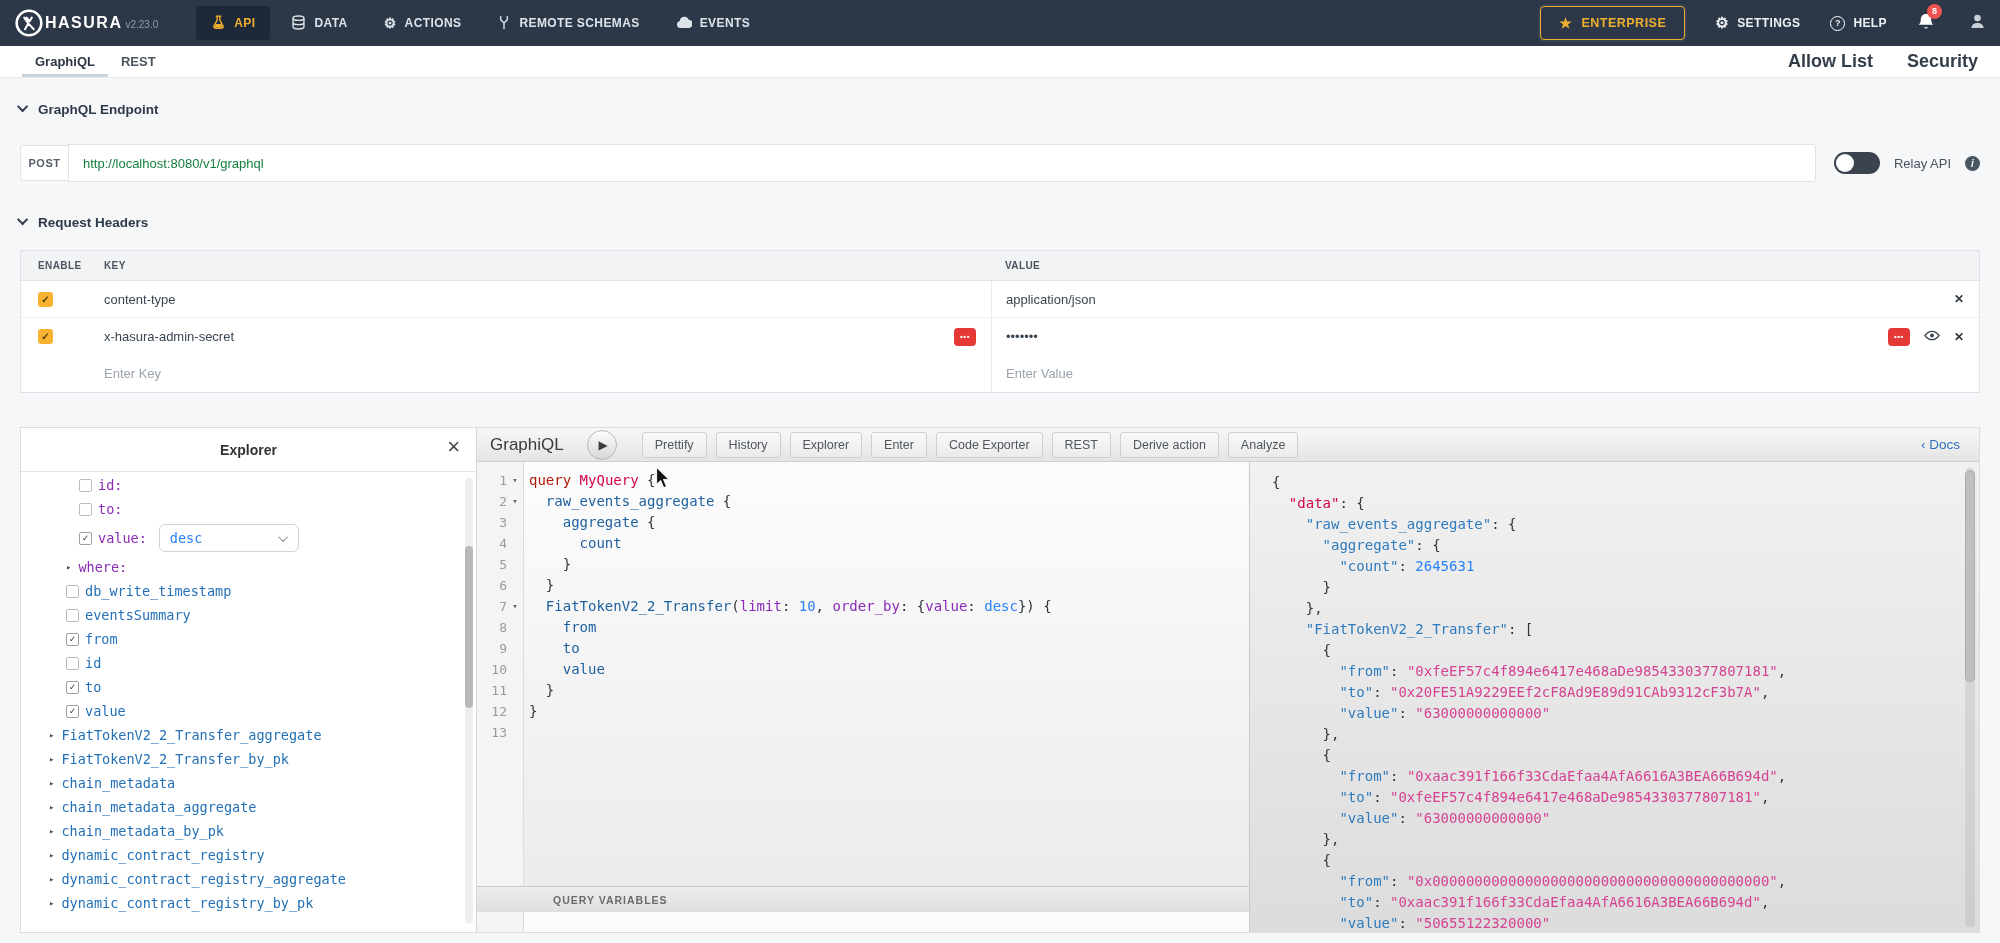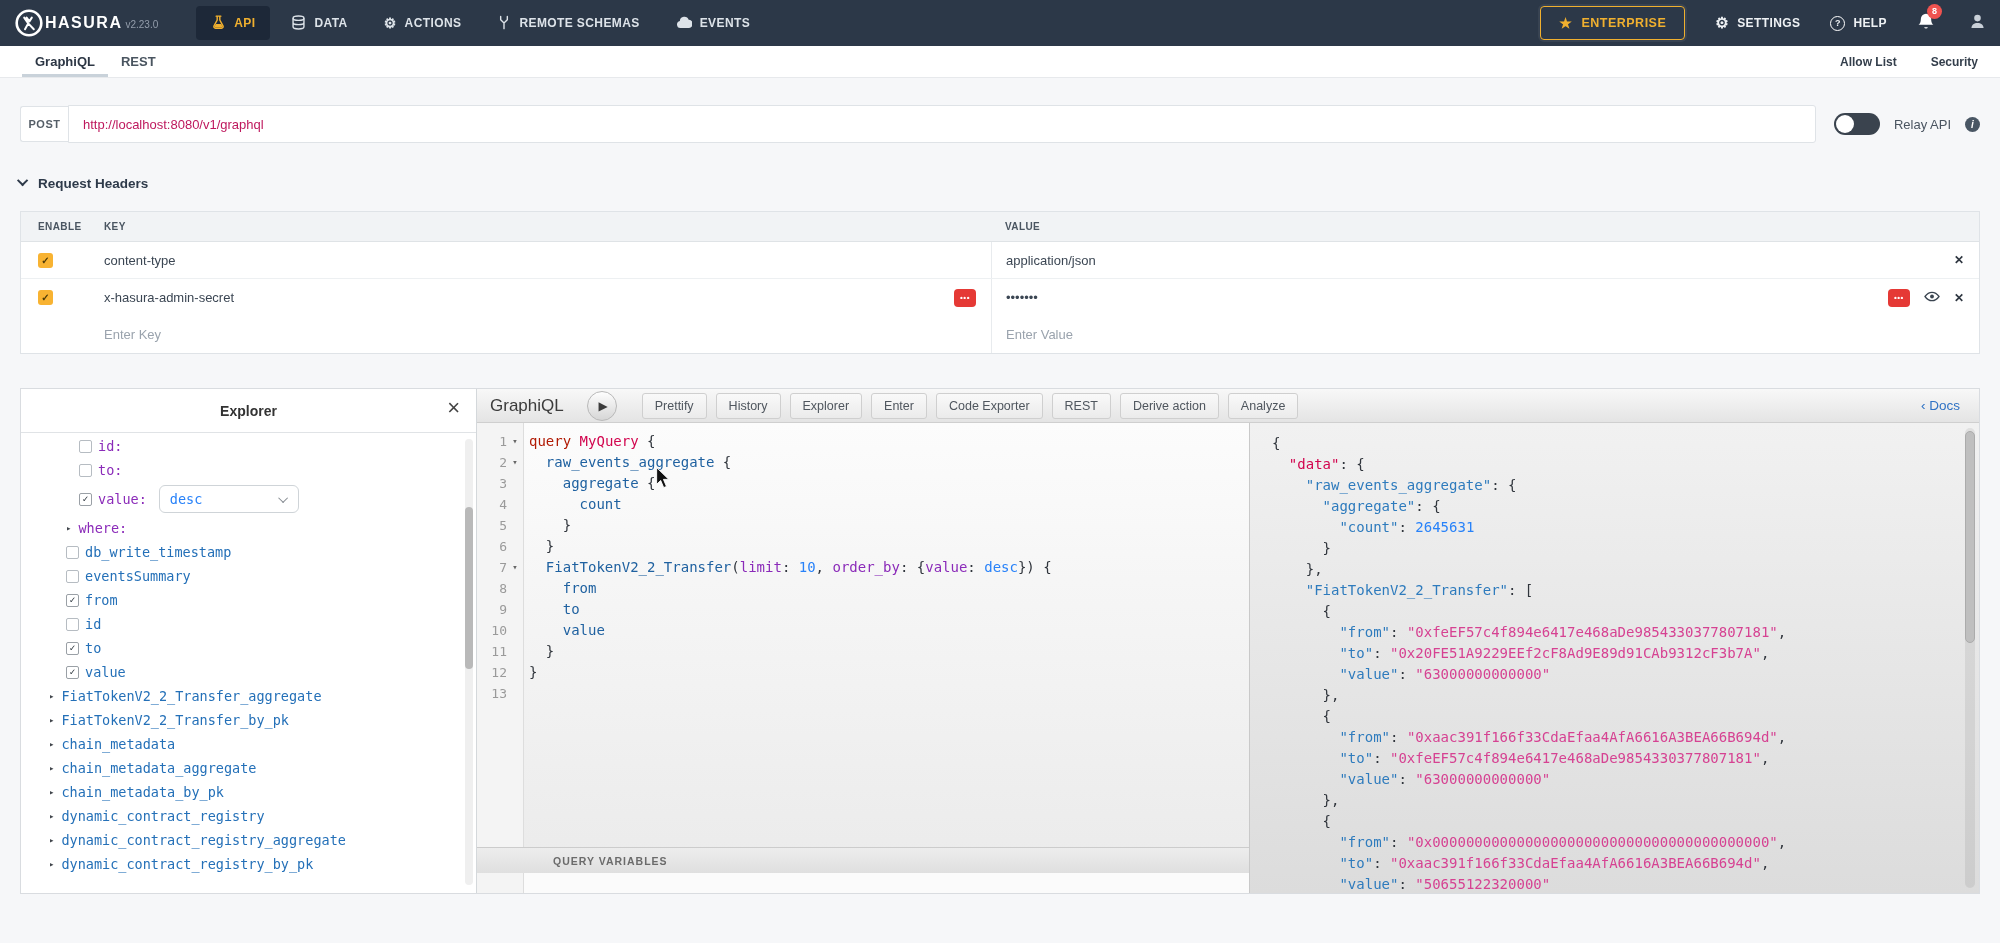--- a/index.html
+++ b/index.html
@@ -32,7 +32,7 @@
   .subtab.active { color:#2c3644; }
   .subtab.active::after { content:""; position:absolute; left:0; right:0; bottom:0; height:3px; background:#c9d2da; }
   .subtabs-right { margin-left:auto; display:flex; align-items:center; gap:34px; }
-  .subtabs-right .rlink { font-size:12px; font-weight:bold; color:#333e4b; cursor:pointer; }
+  .subtabs-right .rlink { font-size:18px; font-weight:bold; color:#333e4b; cursor:pointer; }
 
   
   .content { padding:0 20px; }

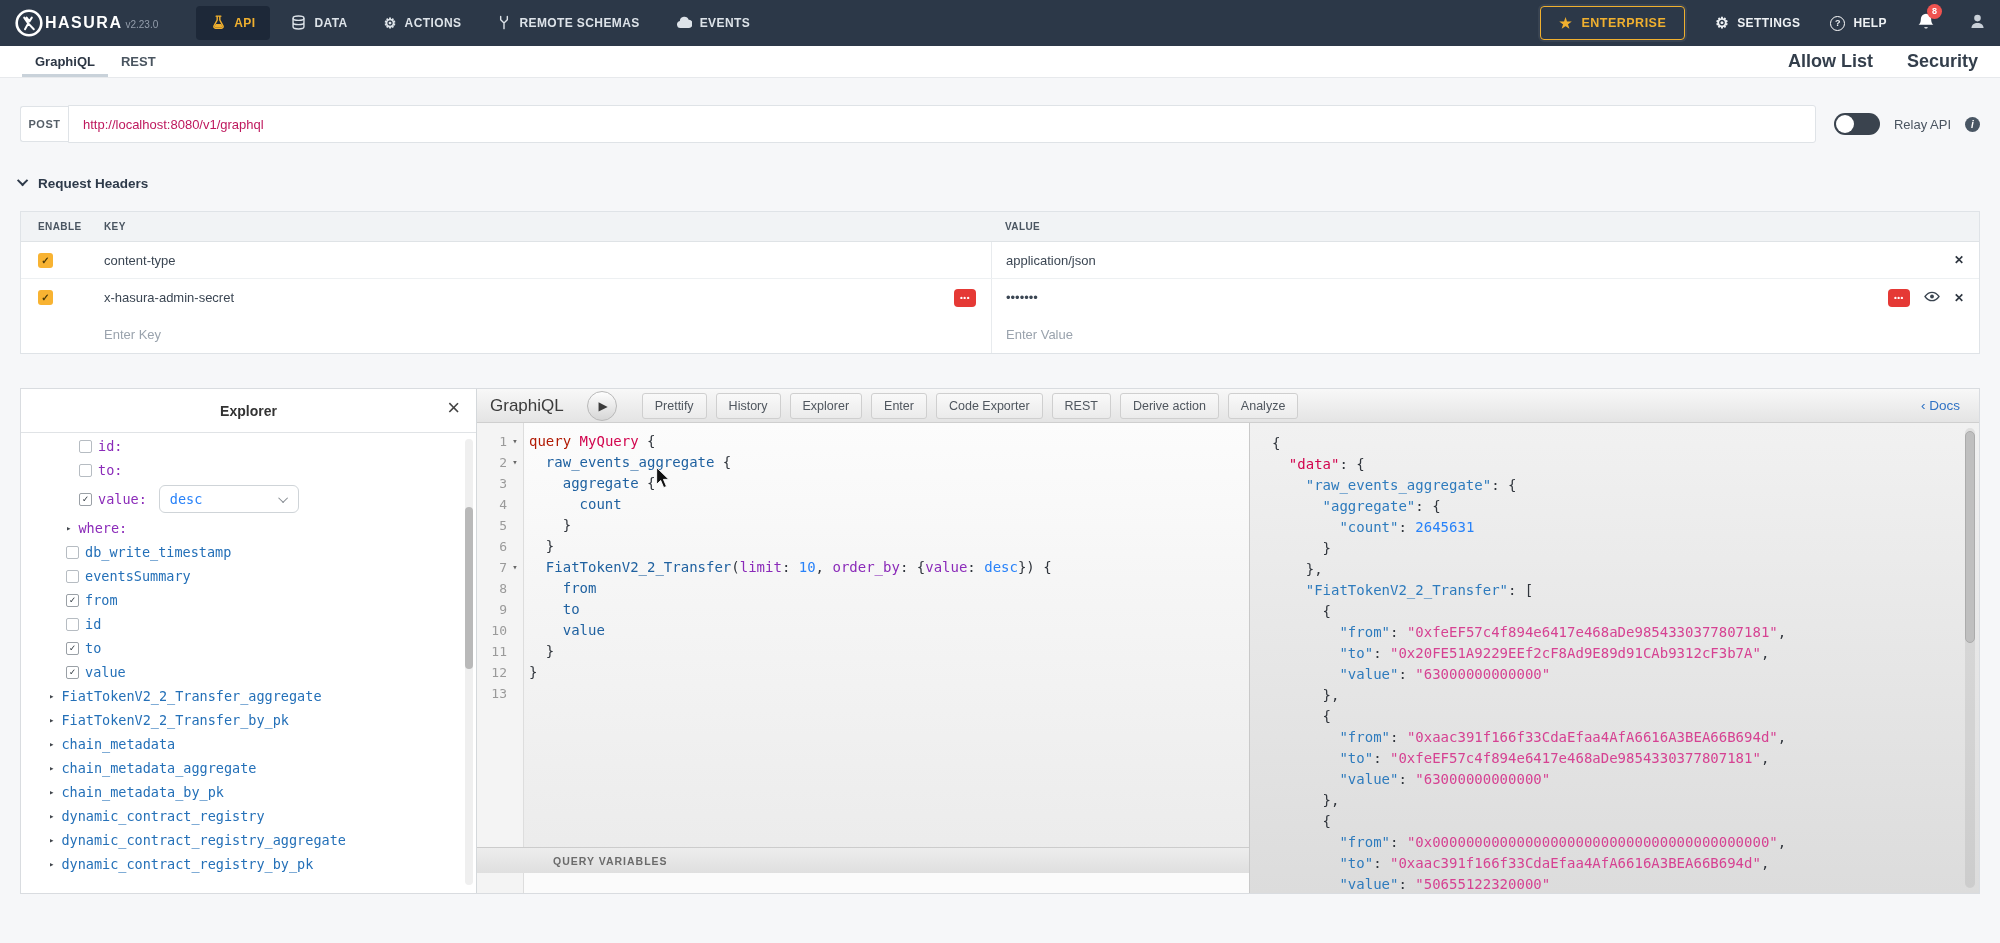--- a/index.html
+++ b/index.html
@@ -219,6 +219,10 @@
 
 <div class="content">
 
+  <div class="section-head">
+    <span class="chev"></span>
+    <span class="st">GraphQL Endpoint</span>
+  </div>
   <div class="endpoint-row">
     <div class="method-badge">POST</div>
     <input class="url-input" value="http://localhost:8080/v1/graphql" style="">

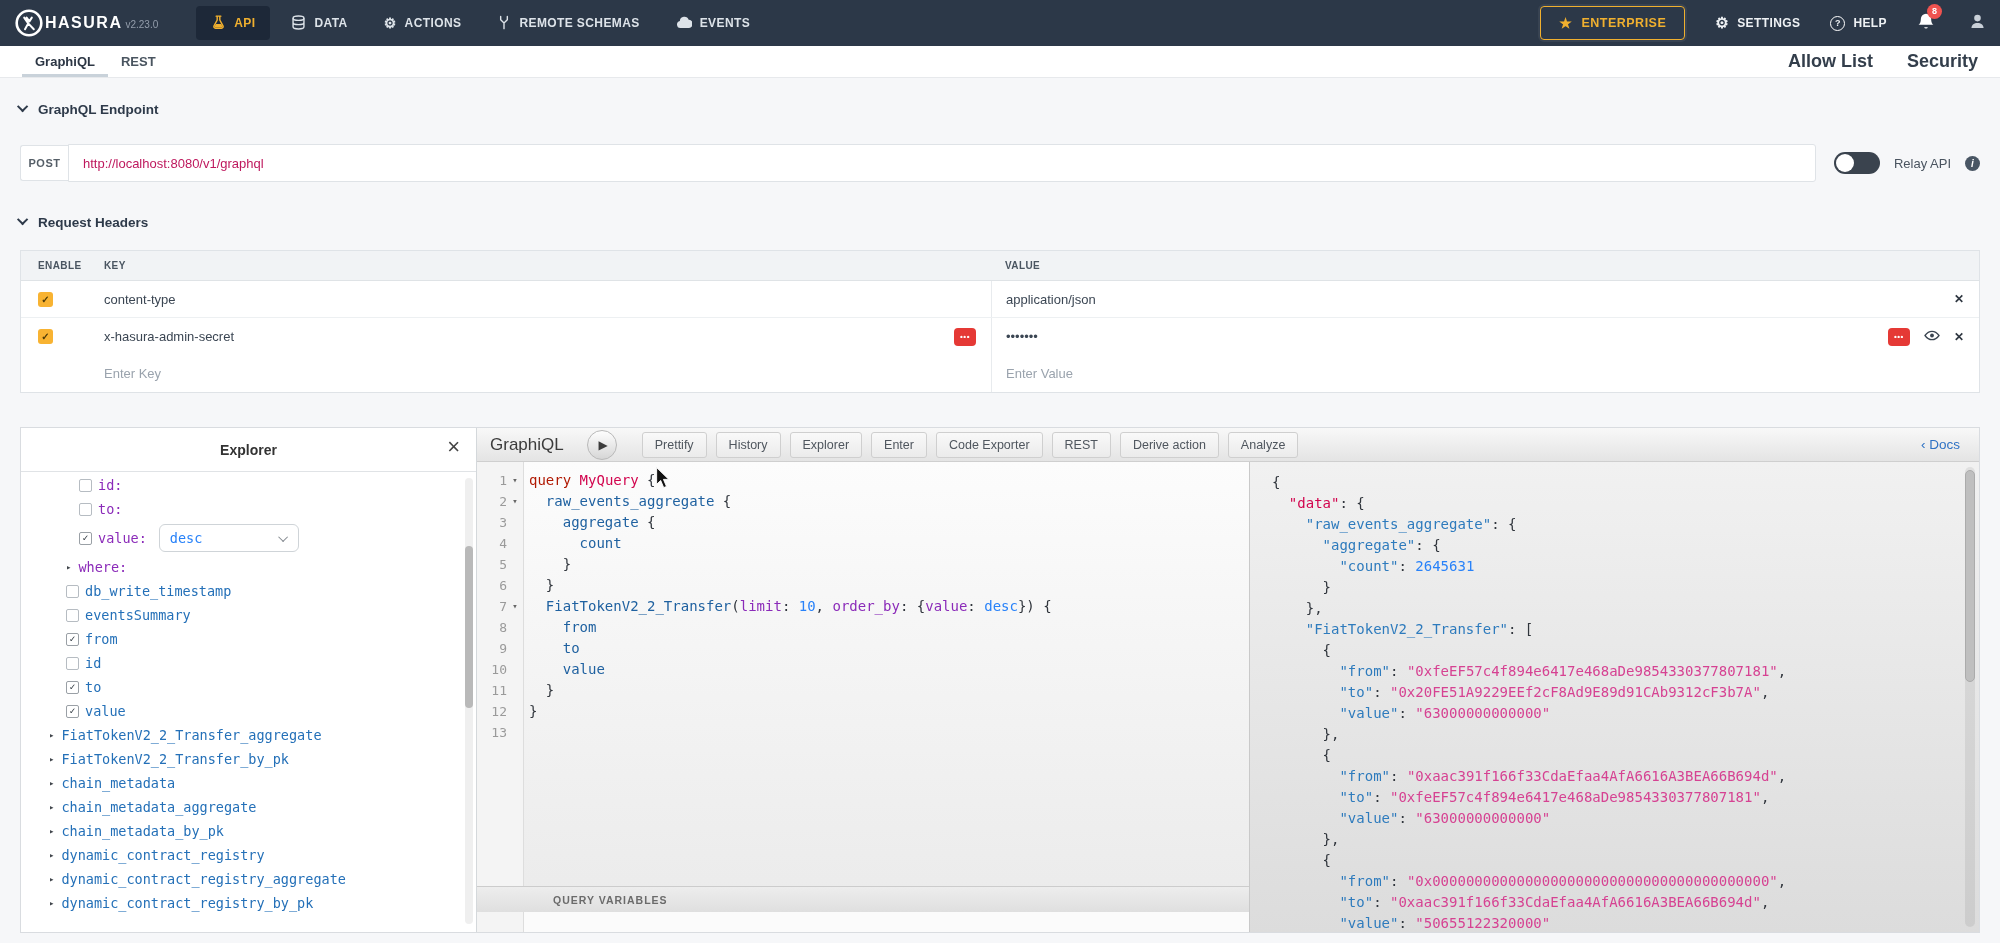--- a/index.html
+++ b/index.html
@@ -46,7 +46,7 @@
     border-radius:3px 0 0 3px; display:flex; align-items:center; justify-content:center;
     font-size:11px; font-weight:bold; color:#555e67; letter-spacing:.5px; }
   .url-input { flex:1; height:38px; border:1px solid #dfe3e7; border-radius:0 3px 3px 0; padding:0 14px;
-    font-size:13px; color:#be185d; background:#fff; outline:none; font-family:"Liberation Sans",sans-serif; }
+    font-size:13px; color:#15803d; background:#fff; outline:none; font-family:"Liberation Sans",sans-serif; }
   .relay-group { display:flex; align-items:center; gap:14px; margin-left:18px; }
   .toggle { width:46px; height:22px; background:#3a434e; border-radius:11px; position:relative; cursor:pointer; }
   .toggle .knob { position:absolute; left:2px; top:2px; width:18px; height:18px; background:#fff; border-radius:50%; }

